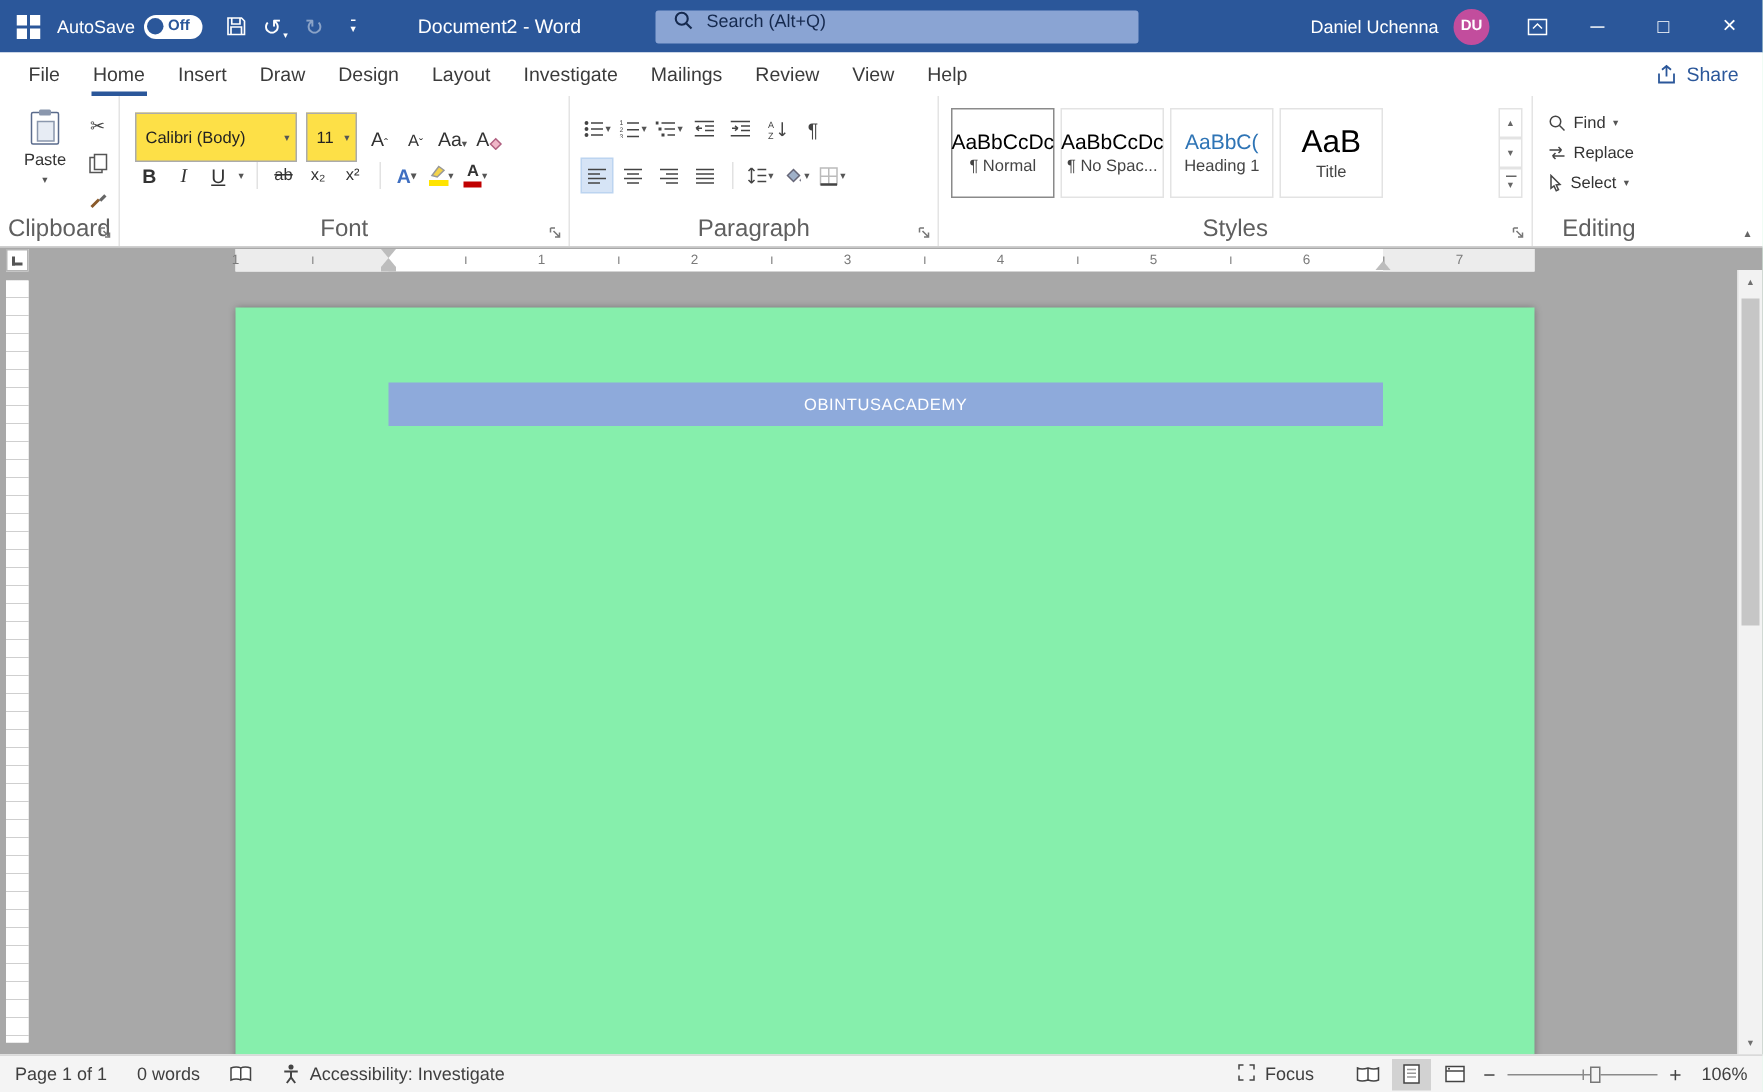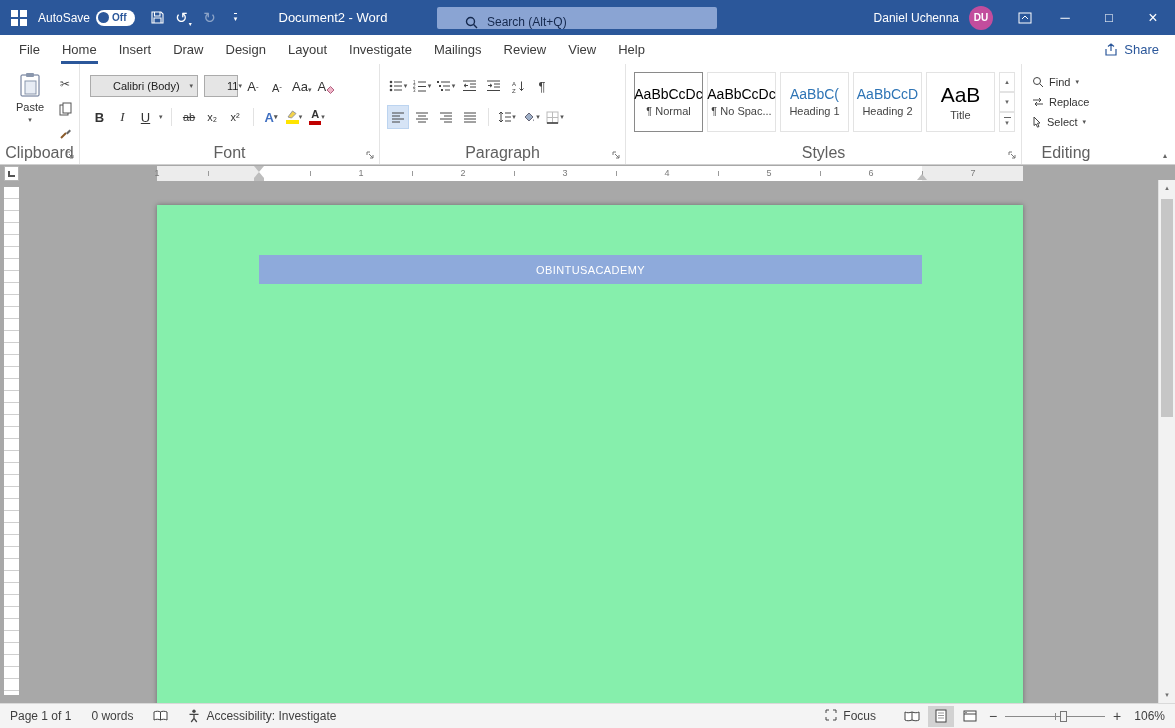--- a/index.html
+++ b/index.html
@@ -18,7 +18,7 @@
 .mini-chev{font-size:6px;align-self:flex-end;margin-bottom:4px}
 .dim{opacity:.45}
 .doc-title{margin-left:30px;font-size:13px;white-space:nowrap}
-.search-box{position:absolute;left:437px;top:7px;width:280px;height:22px;background:#8aa4d3;border-radius:2px;display:flex;align-items:flex-end;gap:9px;padding:0 28px;color:#15294e}
+.search-box{position:absolute;left:437px;top:7px;width:322px;height:22px;background:#8aa4d3;border-radius:2px;display:flex;align-items:flex-start;gap:9px;padding:0 12px;color:#15294e}
 .search-text{font-size:12px}
 .tb-right{position:absolute;right:0;top:0;height:35px;display:flex;align-items:center}
 .user-name{margin-right:10px}

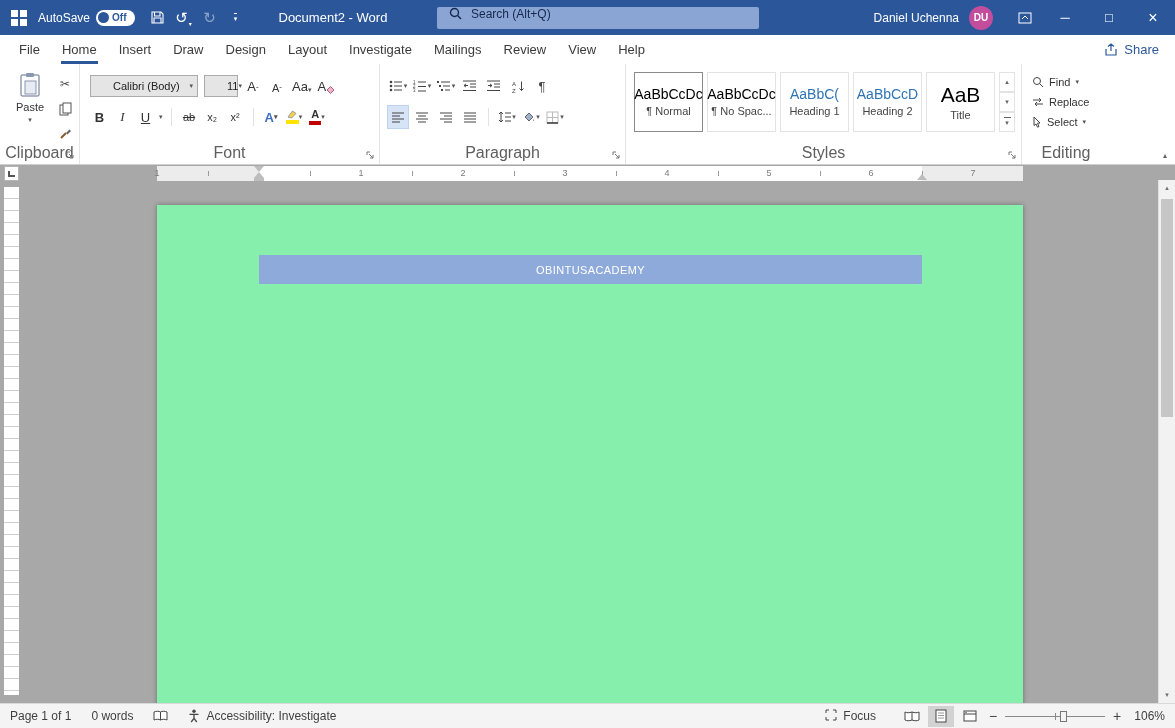--- a/index.html
+++ b/index.html
@@ -46,7 +46,7 @@
 
 .g-font{width:300px}
 .f-row1{position:absolute;left:10px;top:11px;display:flex;align-items:center;gap:6px}
-.combo{height:22px;border:1px solid #ababab;background:#e5e5e5;display:flex;align-items:center;justify-content:space-between;padding:0 4px 0 22px;font-size:11px;color:#222}
+.combo{height:33px;border:1px solid #ababab;background:#fde047;display:flex;align-items:center;justify-content:space-between;padding:0 4px 0 6px;font-size:11px;color:#222}
 .font-name{width:108px}
 .font-size{width:34px}
 .fbtn{height:20px;min-width:18px;display:flex;align-items:flex-end;justify-content:center;font-size:13px;color:#333;padding-bottom:2px}

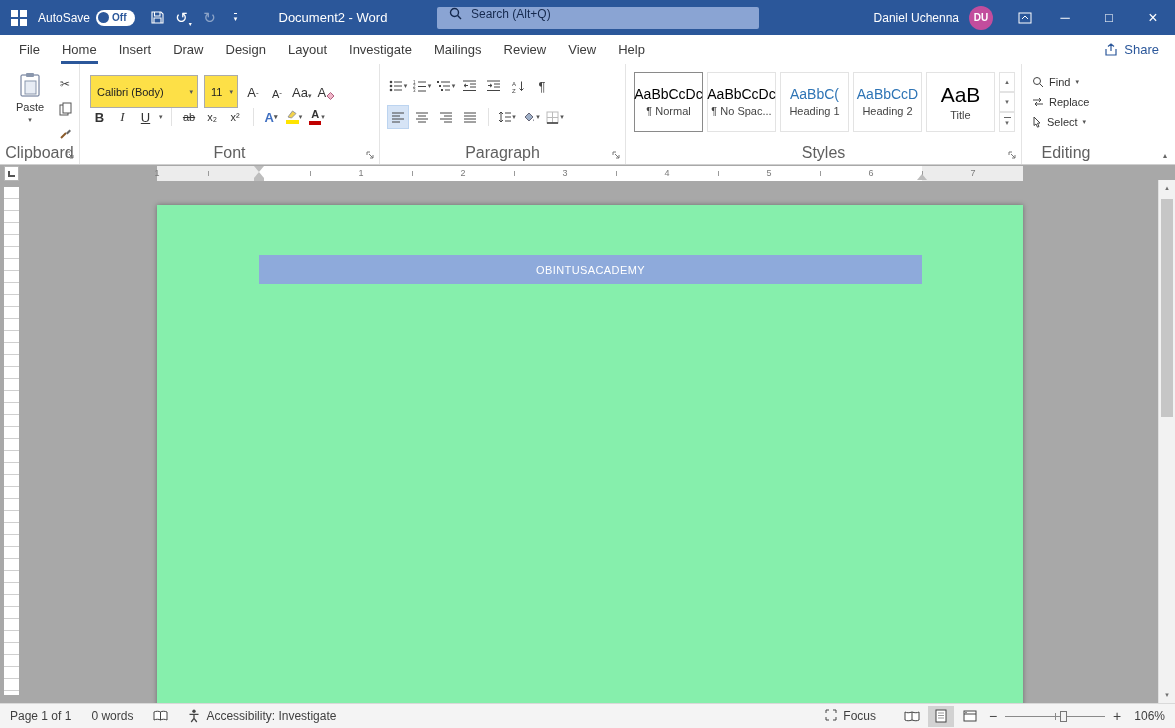--- a/index.html
+++ b/index.html
@@ -459,10 +459,6 @@
       <button class="style-card">
         <span class="preview p-h1">AaBbC(</span>
         <span class="style-label">Heading 1</span>
-      </button>
-      <button class="style-card">
-        <span class="preview p-h2">AaBbCcD</span>
-        <span class="style-label">Heading 2</span>
       </button>
       <button class="style-card">
         <span class="preview p-title">AaB</span>

